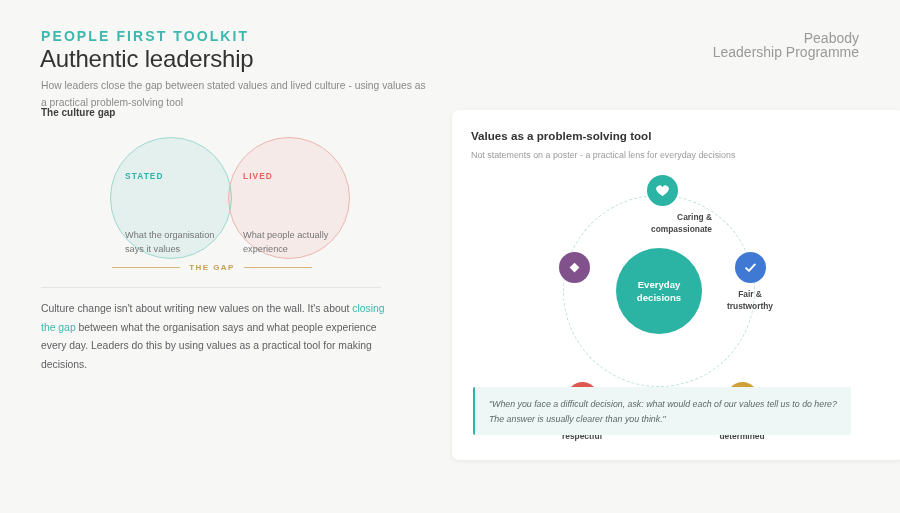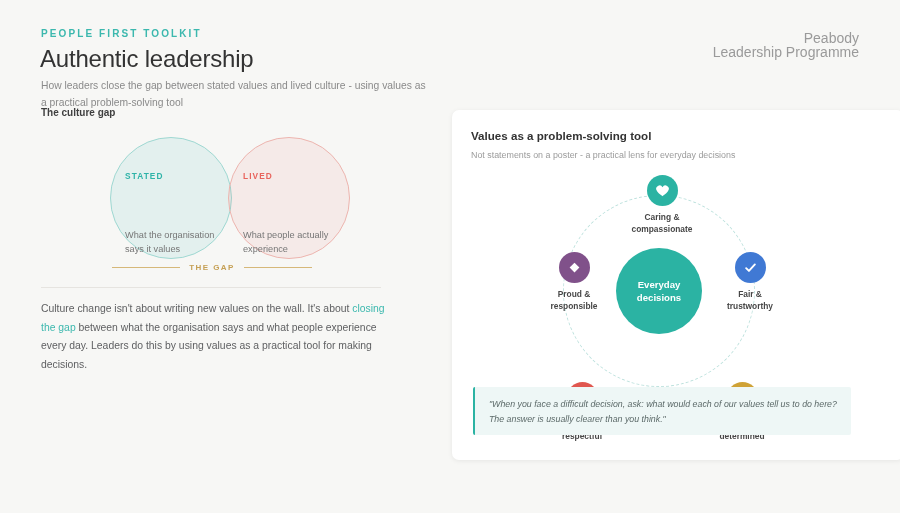--- a/index.html
+++ b/index.html
@@ -14,7 +14,7 @@
   
   .eyebrow {
     position: absolute; left: 41px; top: 28px;
-    font-size: 10px; font-weight: bold; letter-spacing: 2.1px;
+    font-size: 14px; font-weight: bold; letter-spacing: 2.1px;
     color: #3cb8ae; text-transform: uppercase;
   }
   .page-title {

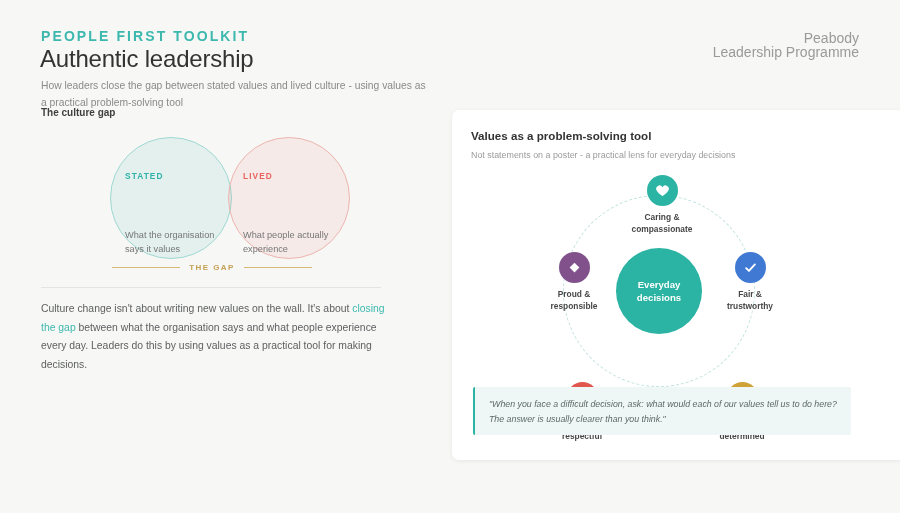--- a/index.html
+++ b/index.html
@@ -115,7 +115,7 @@
     color: #474747;
   }
 
-  .n-top   { left: 92px;  top: 13px; }
+  .n-top   { left: 92px;  top: 13px; text-align: right; }
   .n-left  { left: 4px;   top: 90px; }
   .n-right { left: 180px; top: 90px; }
   .n-bl    { left: 12px;  top: 220px; }

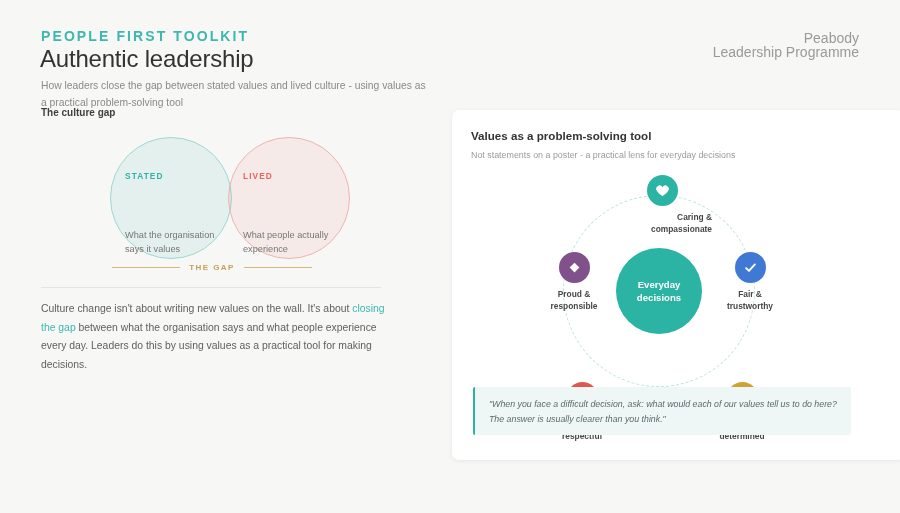--- a/index.html
+++ b/index.html
@@ -210,10 +210,6 @@
             </svg>
           </span>
         </div>
-        <div class="node-label">
-          <span>Proud &amp;</span><br>
-          <span>responsible</span>
-        </div>
       </div>
 
       <div class="node n-right">

